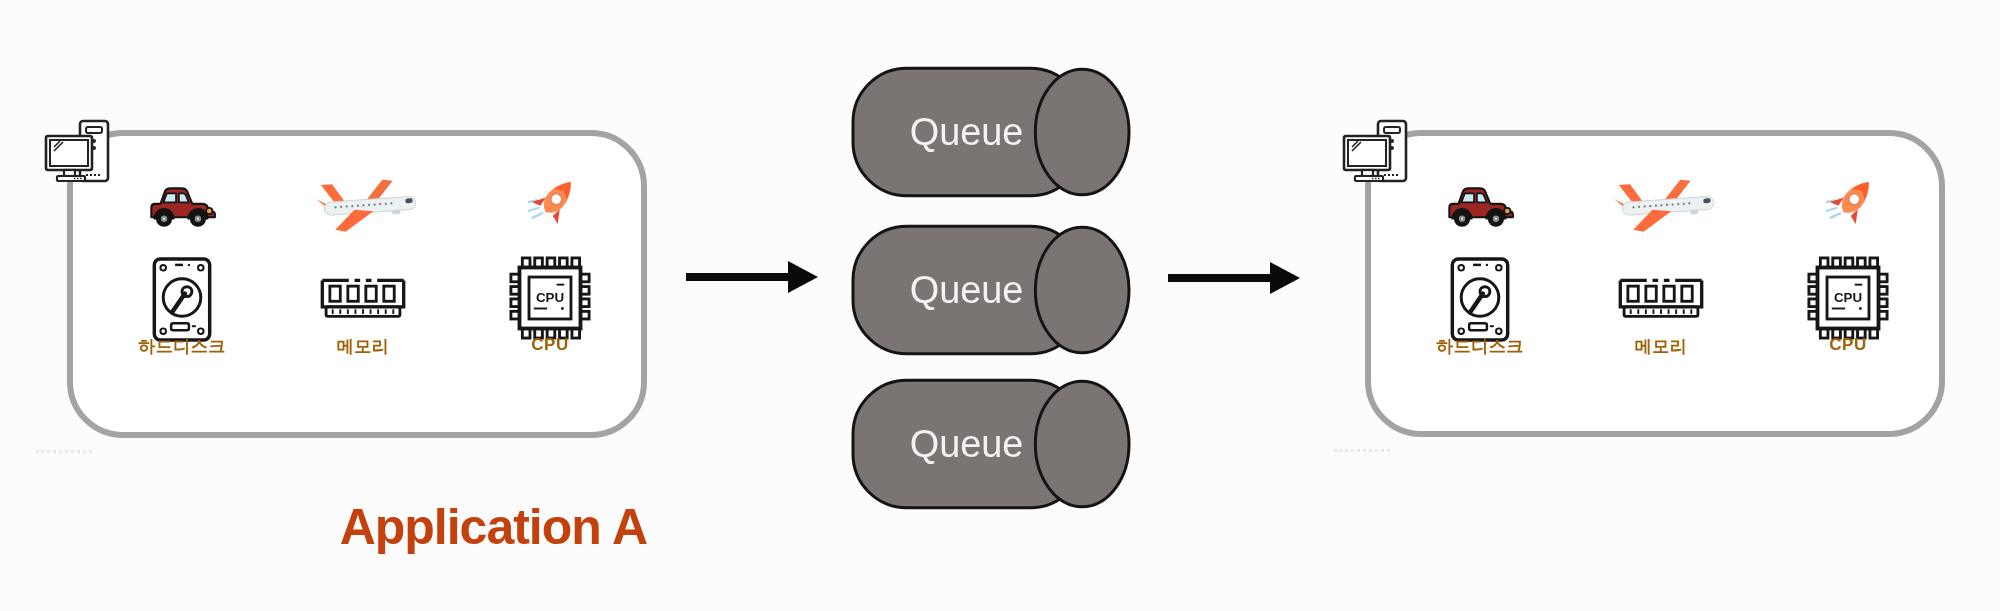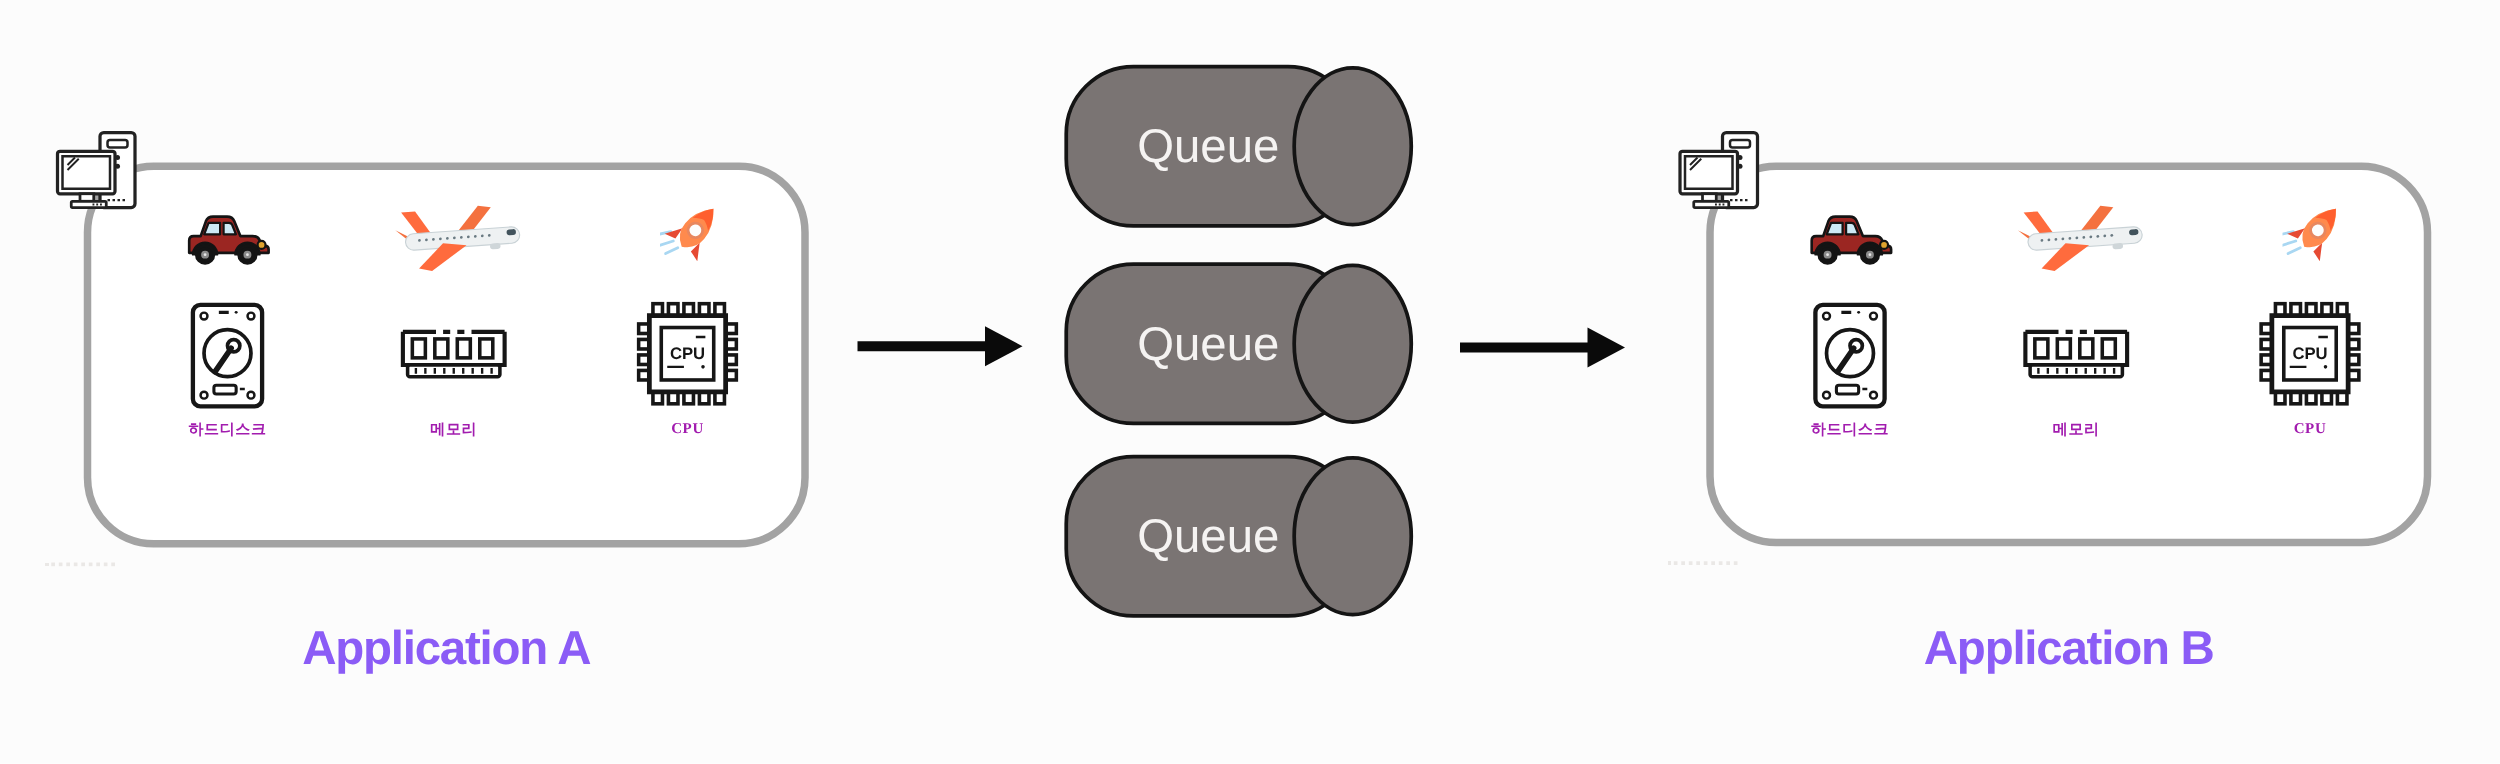--- a/index.html
+++ b/index.html
@@ -7,7 +7,7 @@
     position:relative;width:2000px;height:611px;background:#fcfcfc;overflow:hidden;
     font-family:"Liberation Sans","DejaVu Sans",sans-serif;
   }
-  .abs{position:absolute;}
+  .abs{position:absolute;margin-top:15px;}
   .app-box{
     position:absolute;width:580px;height:308px;background:#ffffff;
     border:6px solid #a3a3a3;border-radius:56px;box-sizing:border-box;

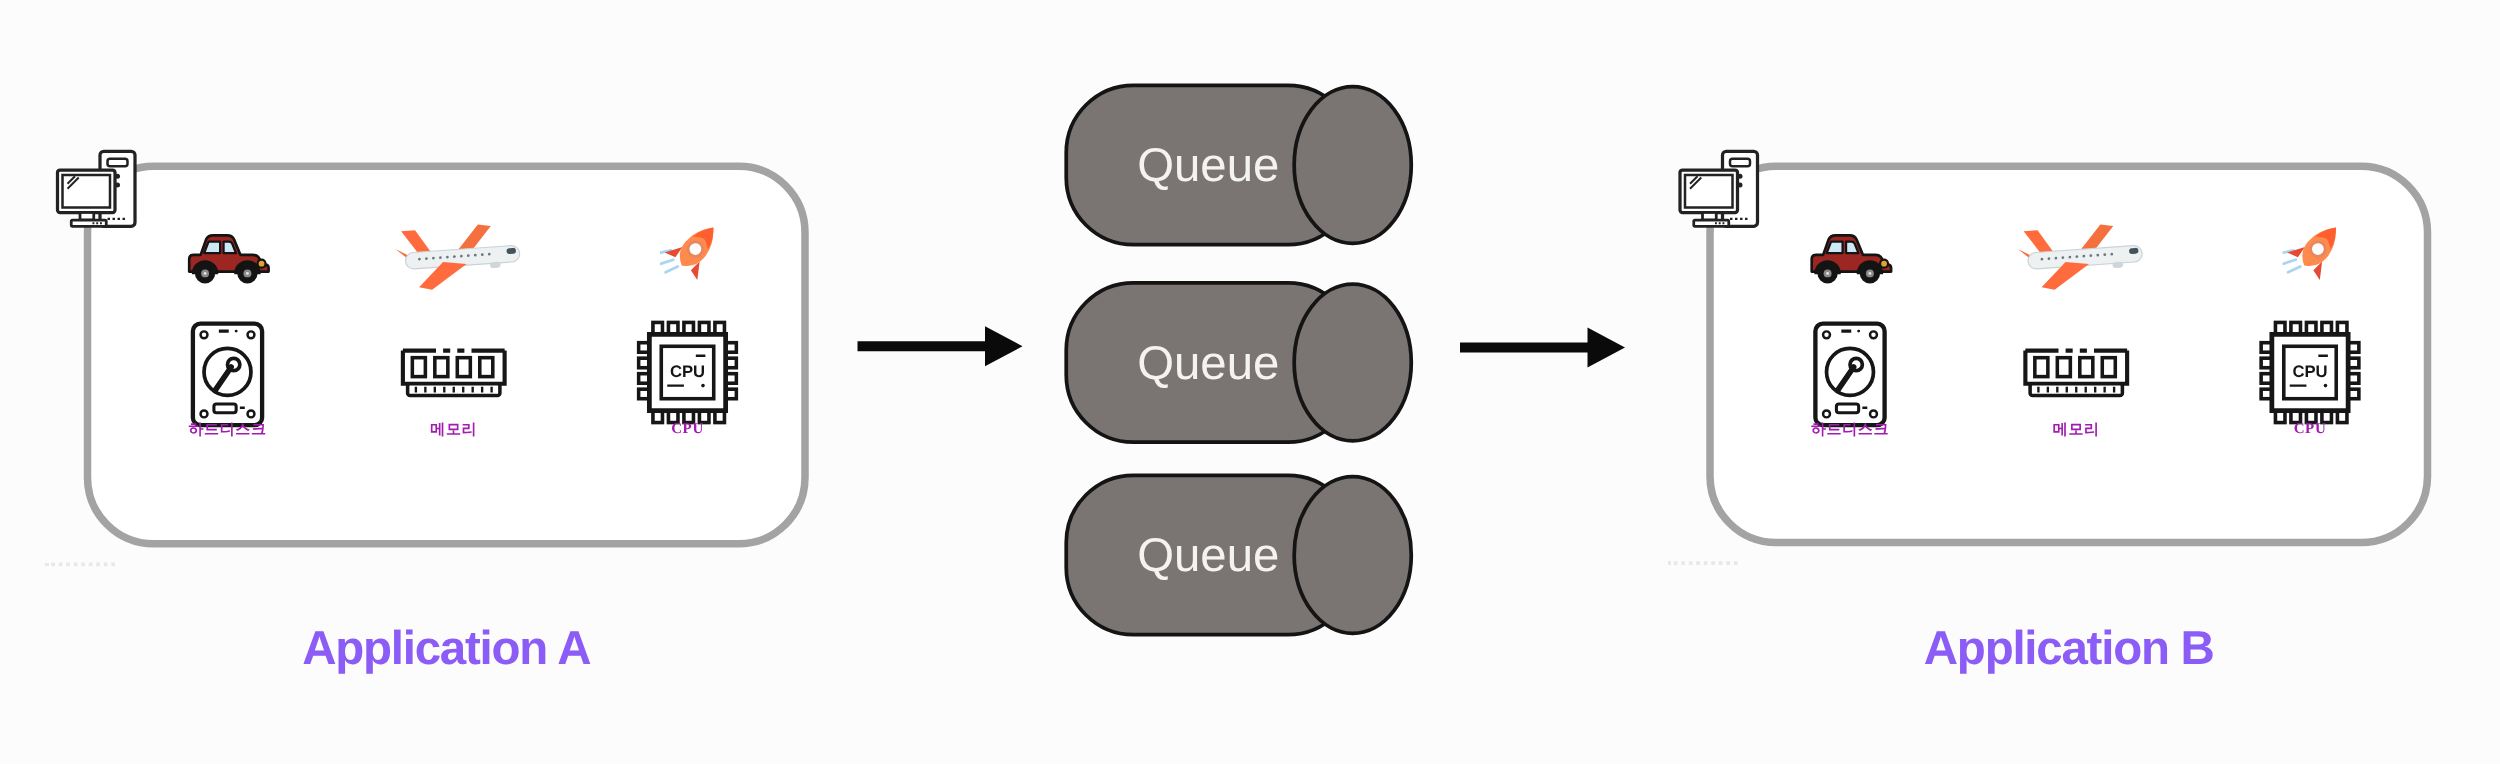--- a/index.html
+++ b/index.html
@@ -14,7 +14,7 @@
   }
   .hw-label{
     position:absolute;width:160px;text-align:center;
-    font-size:12px;font-weight:bold;color:#a21caf;letter-spacing:0.5px;font-family:Liberation Serif, serif;
+    font-size:17px;font-weight:bold;color:#a16207;letter-spacing:0.5px;
   }
   .app-title{
     position:absolute;width:580px;text-align:center;

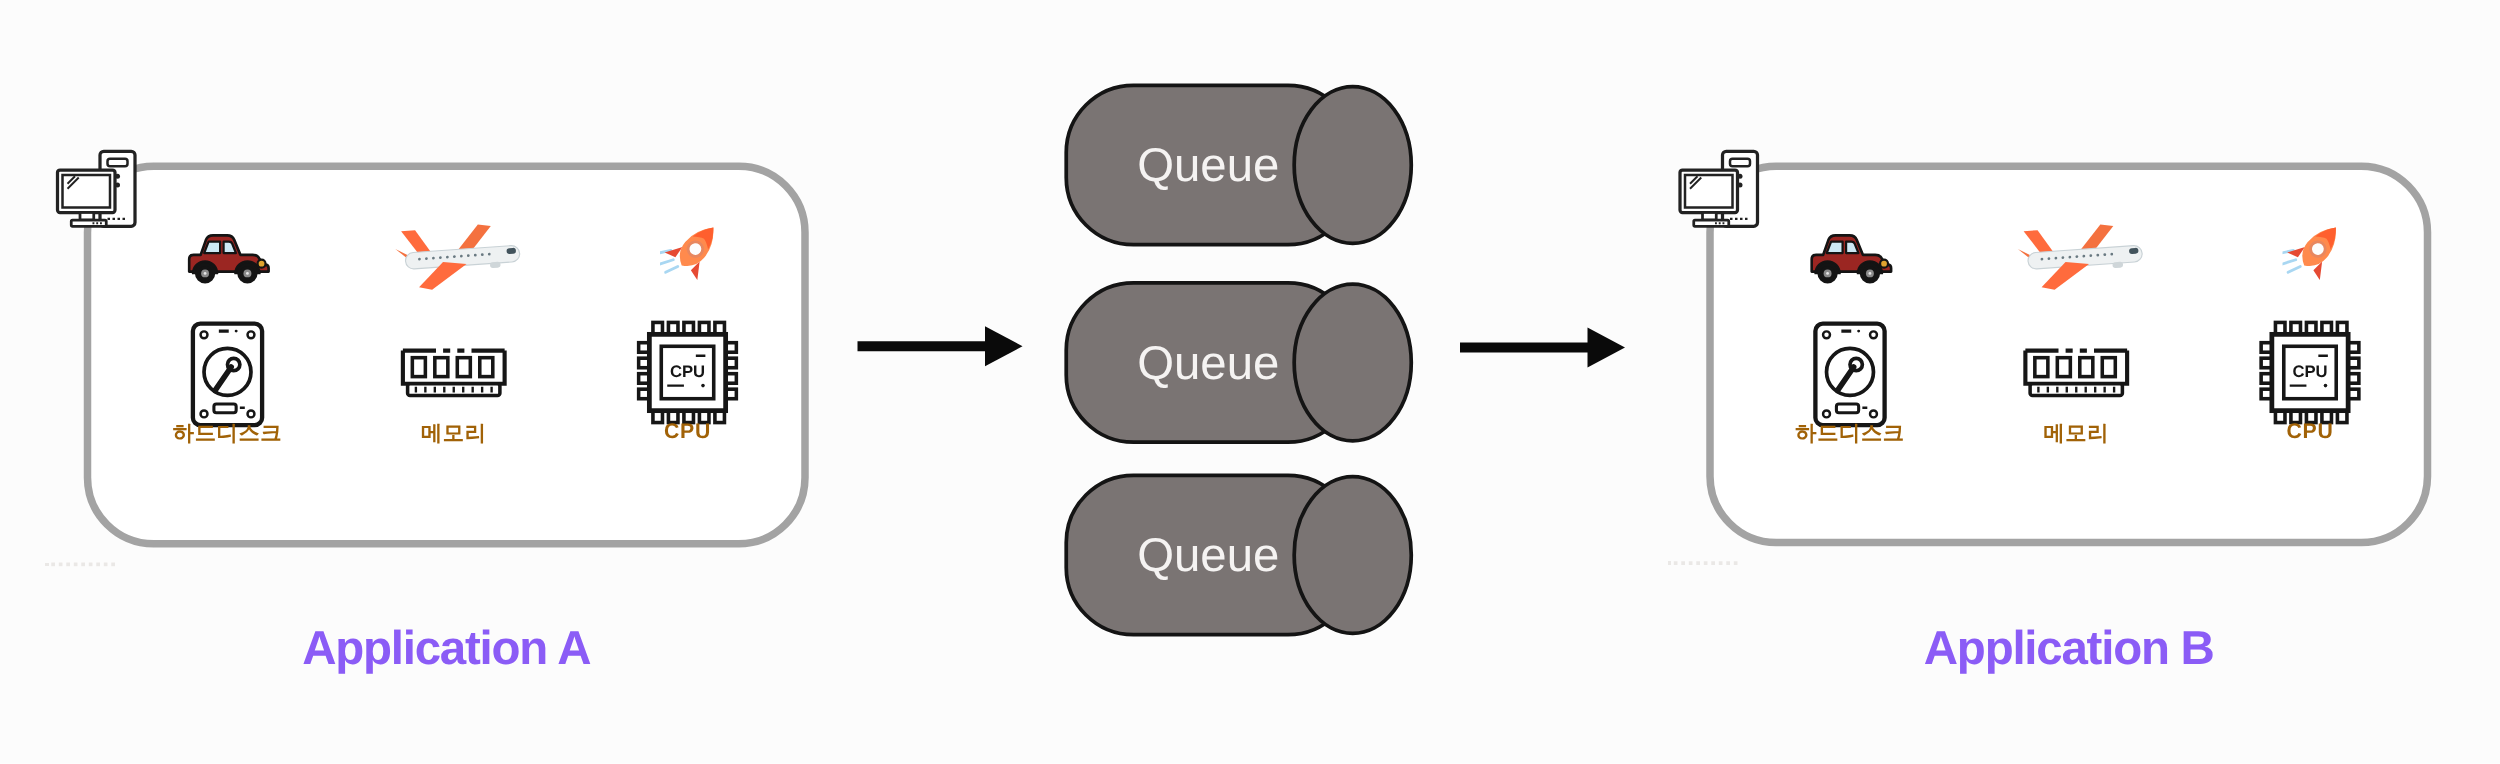--- a/index.html
+++ b/index.html
@@ -17,8 +17,8 @@
     font-size:17px;font-weight:bold;color:#a16207;letter-spacing:0.5px;
   }
   .app-title{
-    position:absolute;width:580px;text-align:center;
-    font-size:38px;font-weight:bold;color:#8b5cf6;letter-spacing:-1px;
+    position:absolute;width:580px;text-align:right;
+    font-size:50px;font-weight:bold;color:#c2410c;letter-spacing:-1px;
   }
   .queue-svg text{
     font-family:"Liberation Sans","DejaVu Sans",sans-serif;

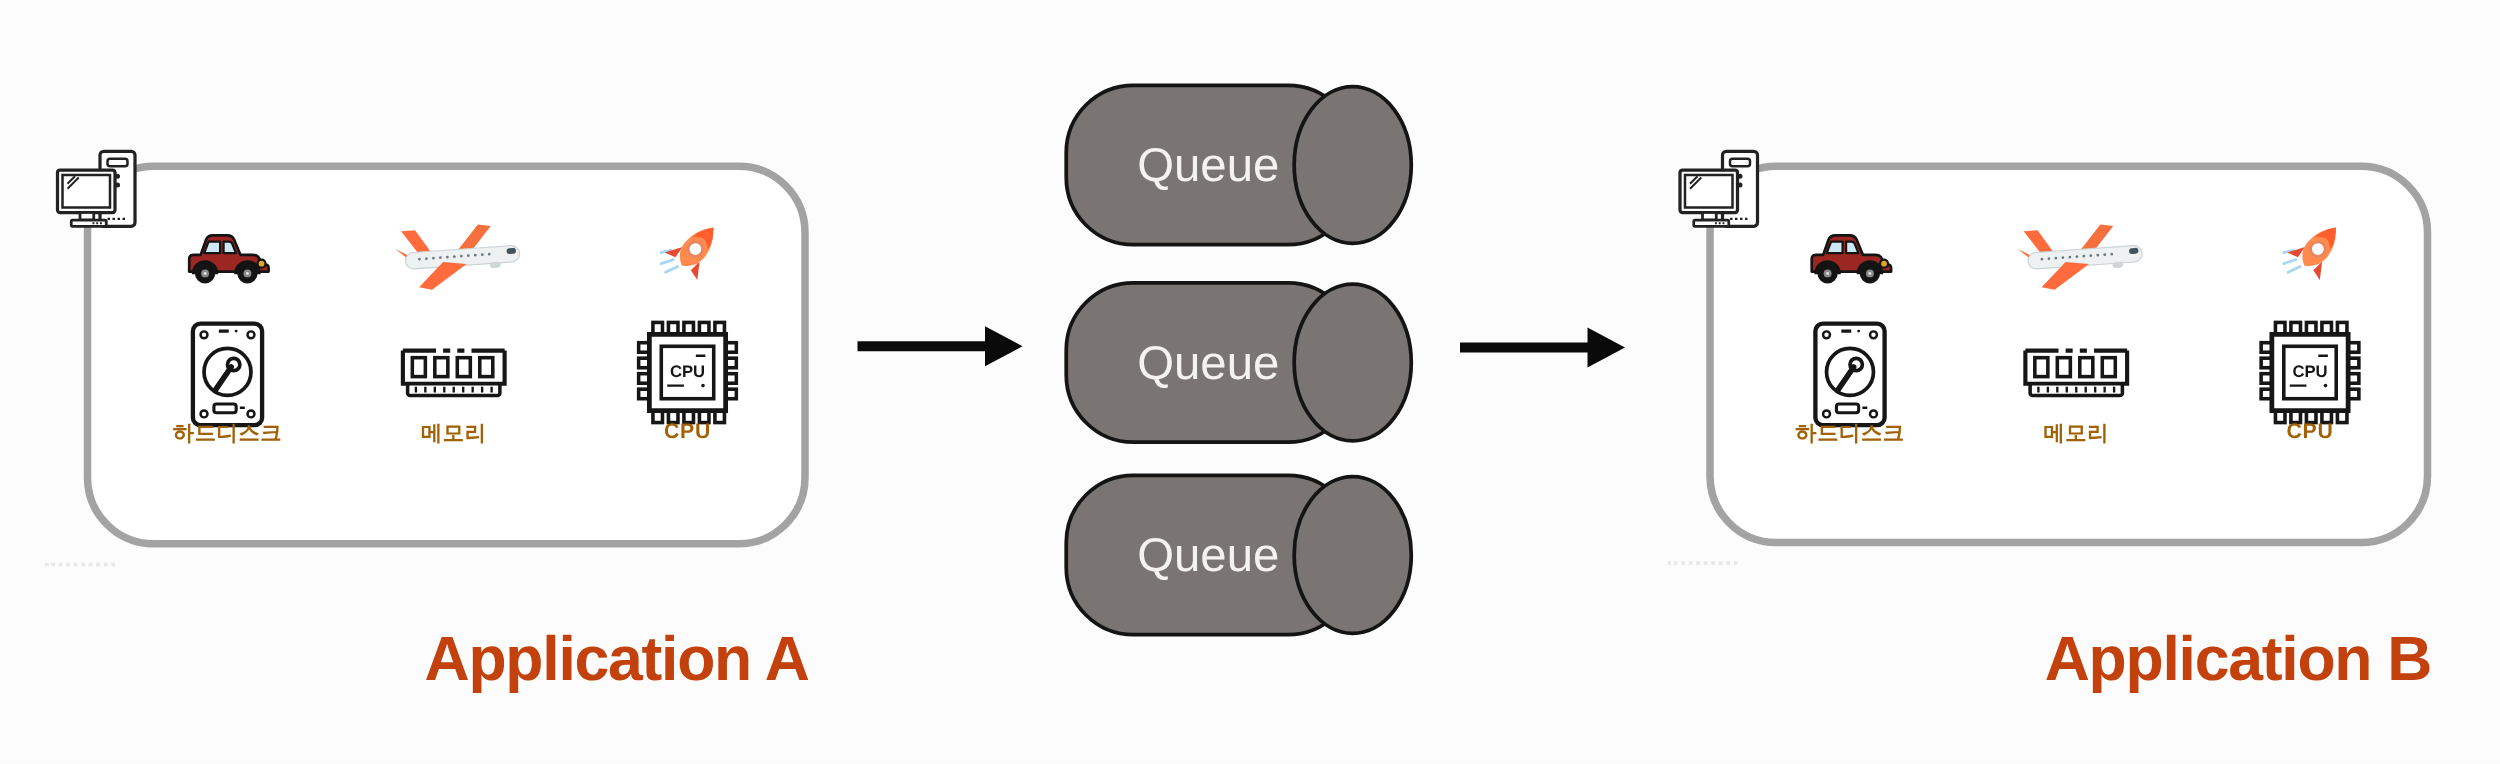--- a/index.html
+++ b/index.html
@@ -410,7 +410,6 @@
     </svg>
   </div>
 
-  <div class="app-title" style="left:1365px;top:498px;">Application B</div>
 
 </div>
 

